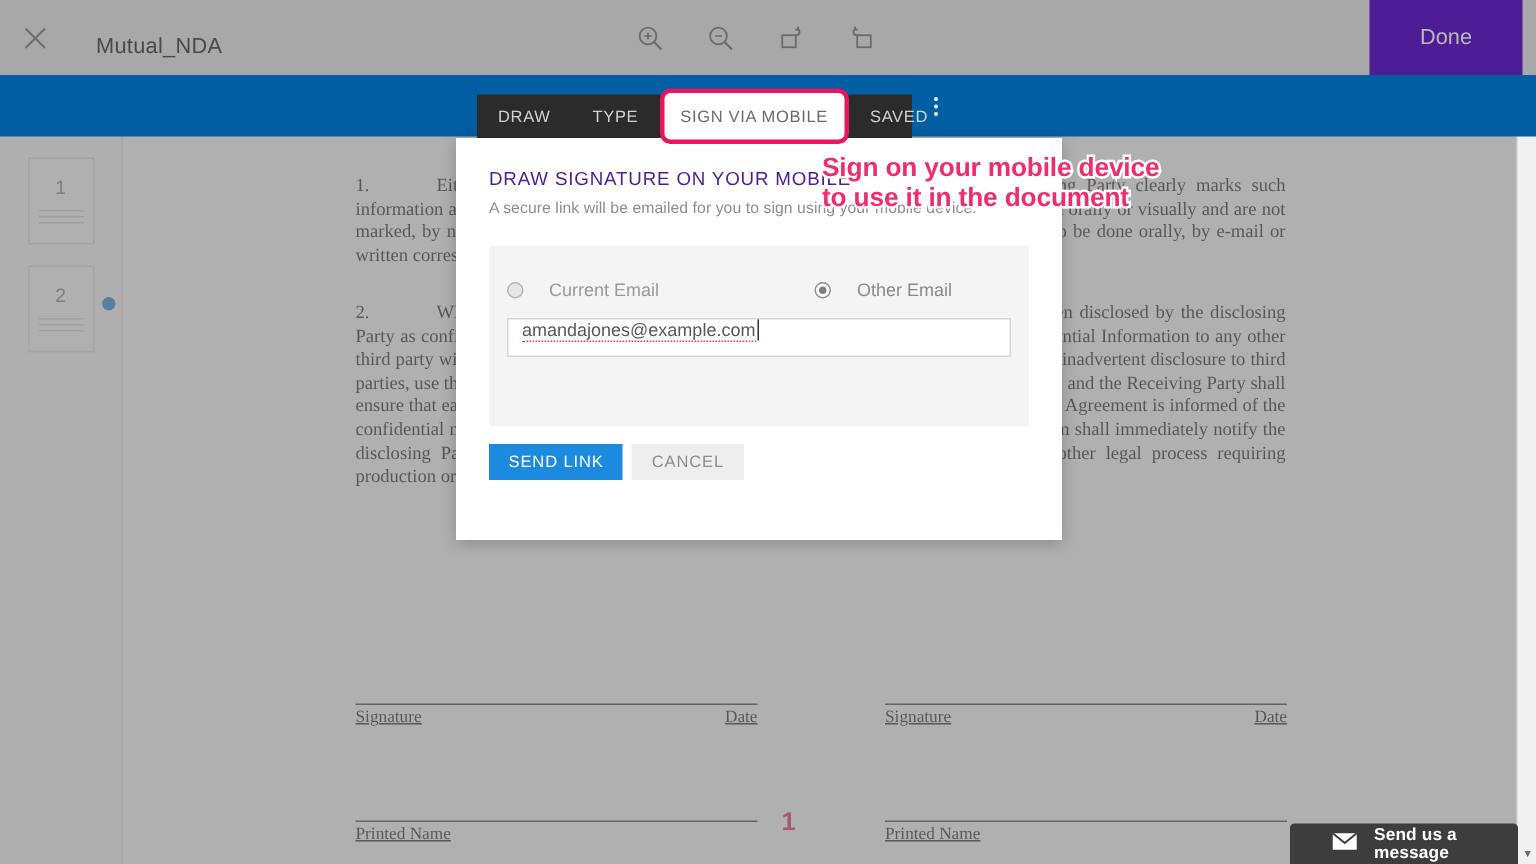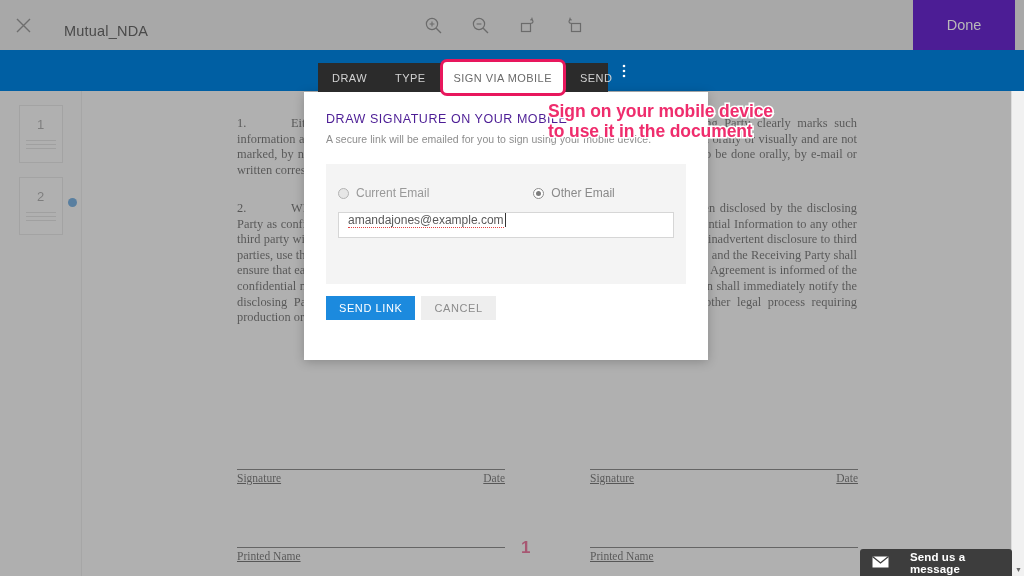--- a/index.html
+++ b/index.html
@@ -359,7 +359,7 @@
     <div class="tab">DRAW</div>
     <div class="tab">TYPE</div>
     <div class="tab active">SIGN VIA MOBILE</div>
-    <div class="tab">SEND</div>
+    <div class="tab">SAVED</div>
   </div>
 
   <div class="modal">

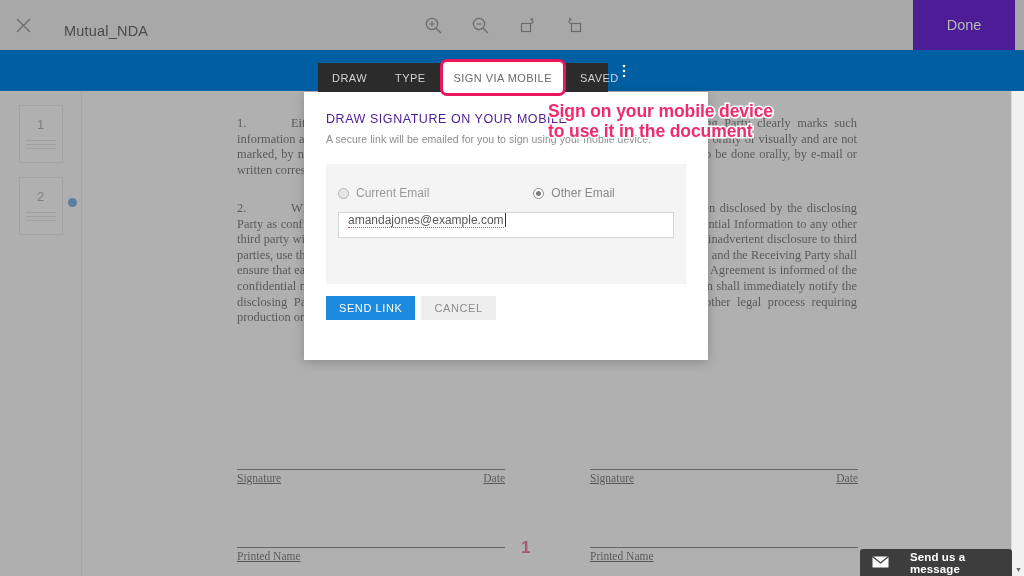--- a/index.html
+++ b/index.html
@@ -158,7 +158,7 @@
     background: #f4f4f4;
   }
   .radio-row { position: absolute; left: 12px; top: 22px; width: 336px; display: flex; }
-  .radio-item { display: flex; align-items: center; gap: 7px; }
+  .radio-item { display: flex; align-items: center; gap: 17px; }
   .radio-item:nth-child(2) { margin-left: 104px; }
   .radio-dot {
     width: 11px; height: 11px; border-radius: 50%;

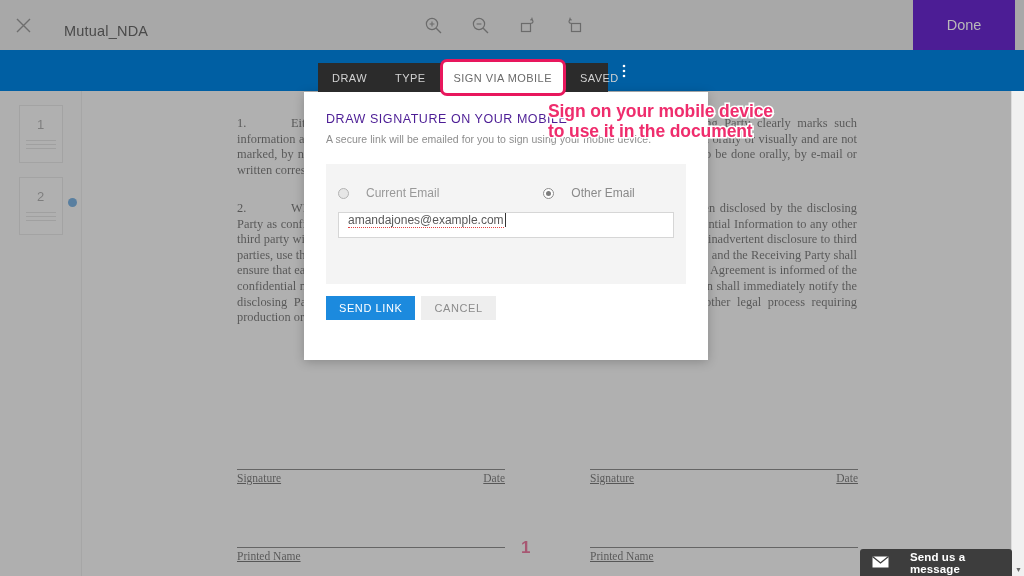--- a/index.html
+++ b/index.html
@@ -101,7 +101,7 @@
   .chat {
     position: absolute; right: 12px; bottom: 0; height: 27px; width: 152px;
     background: #3d3d3d; border-radius: 3px 3px 0 0;
-    display: flex; align-items: center; padding-left: 12px; gap: 21px;
+    display: flex; align-items: center; padding-left: 28px; gap: 11px;
   }
   .chat .label { color: #fff; font-size: 11.5px; font-weight: bold; letter-spacing: .1px; }
 

